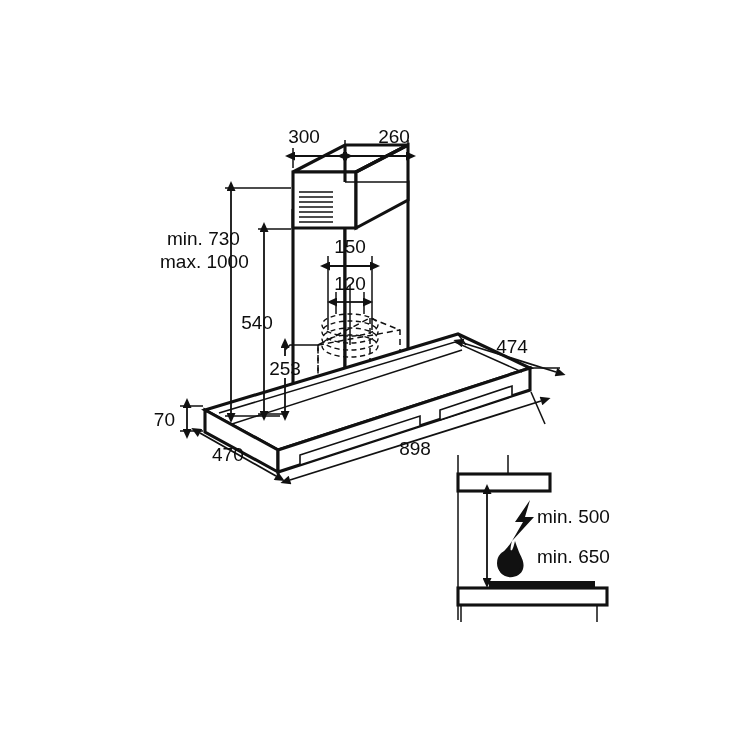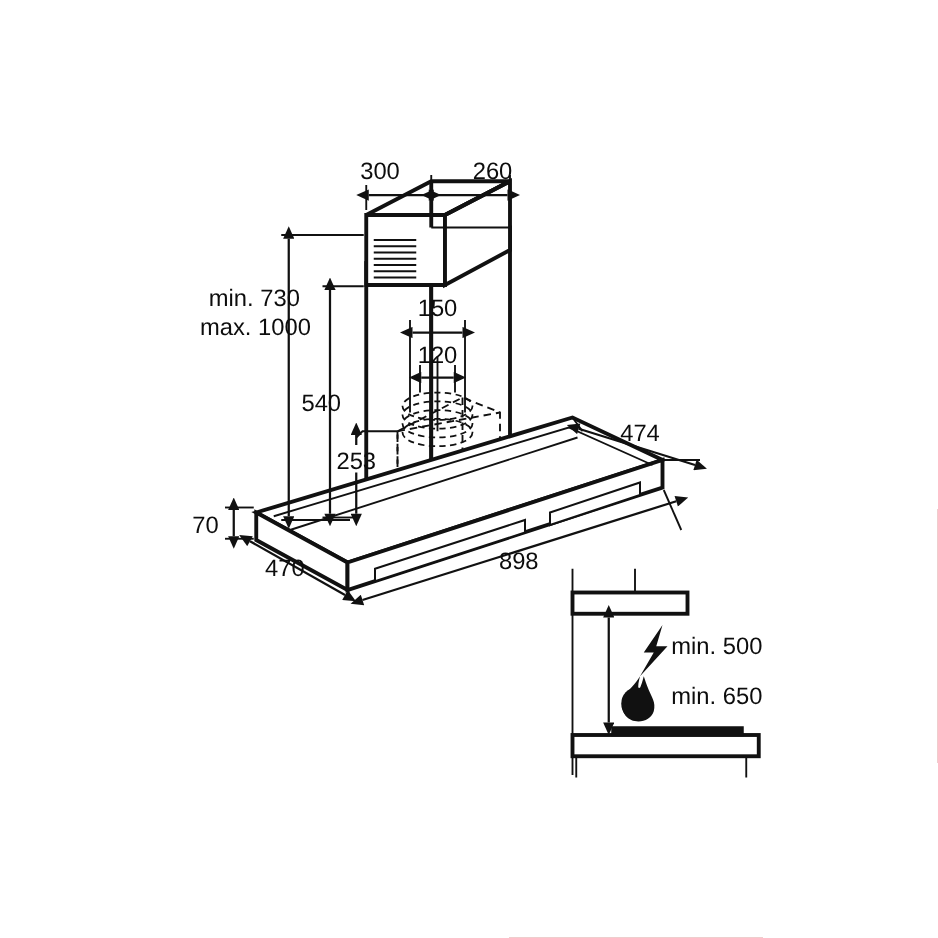--- a/index.html
+++ b/index.html
@@ -18,7 +18,7 @@
     position: relative;
     width: 750px;
     height: 750px;
-    background: #b91c1c;
+    background: #7dd3fc;
   }
   svg#technical-drawing {
     display: block;

